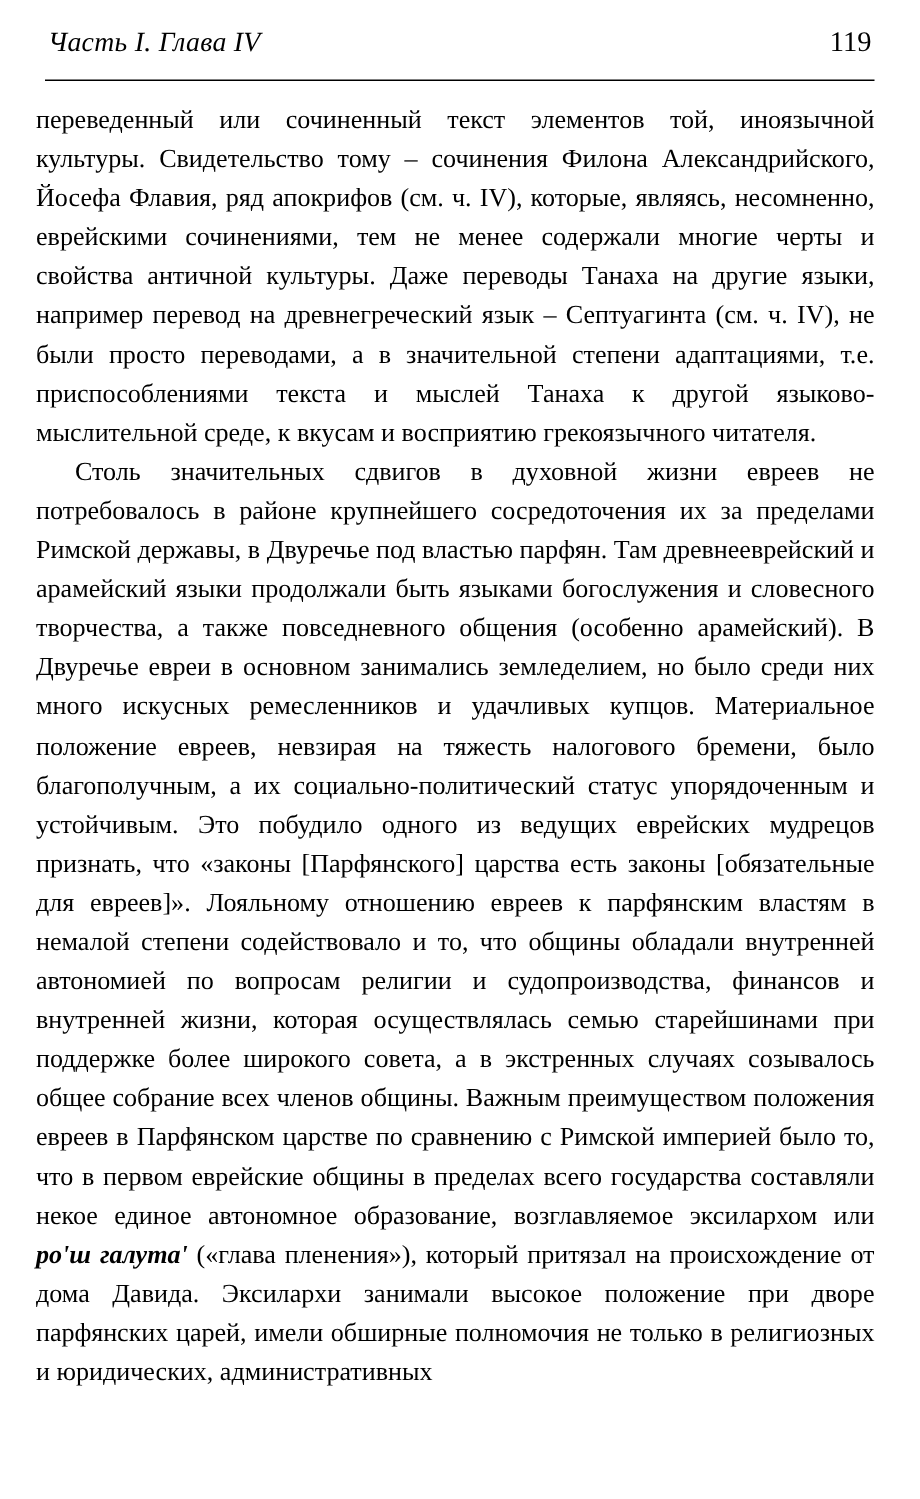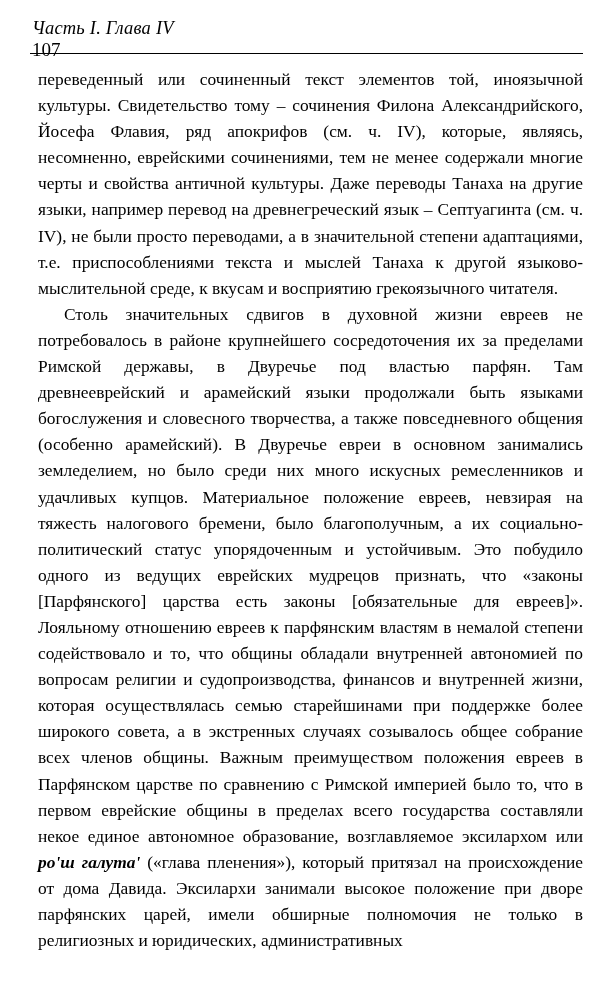--- a/index.html
+++ b/index.html
@@ -25,7 +25,6 @@
     display: flex;
     align-items: baseline;
     justify-content: space-between;
-    flex-direction: column;
   }
   .running-head {
     font-style: italic;

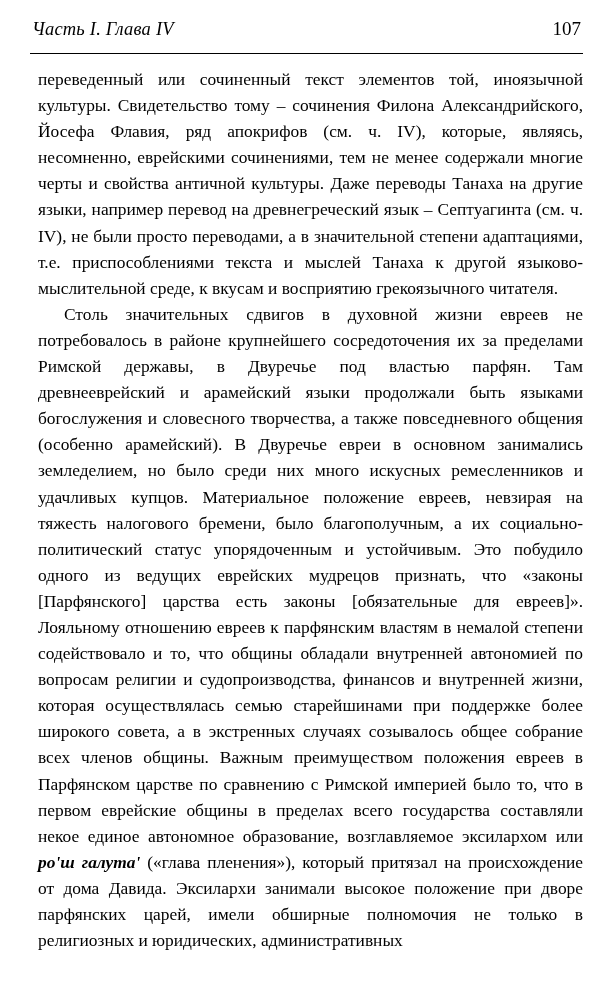--- a/index.html
+++ b/index.html
@@ -73,7 +73,7 @@
 
   <div class="header">
     <div class="running-head">Часть I. Глава IV</div>
-    <div class="page-number">107</div>
+    <div class="page-number">119</div>
   </div>
 
   <div class="rule"></div>

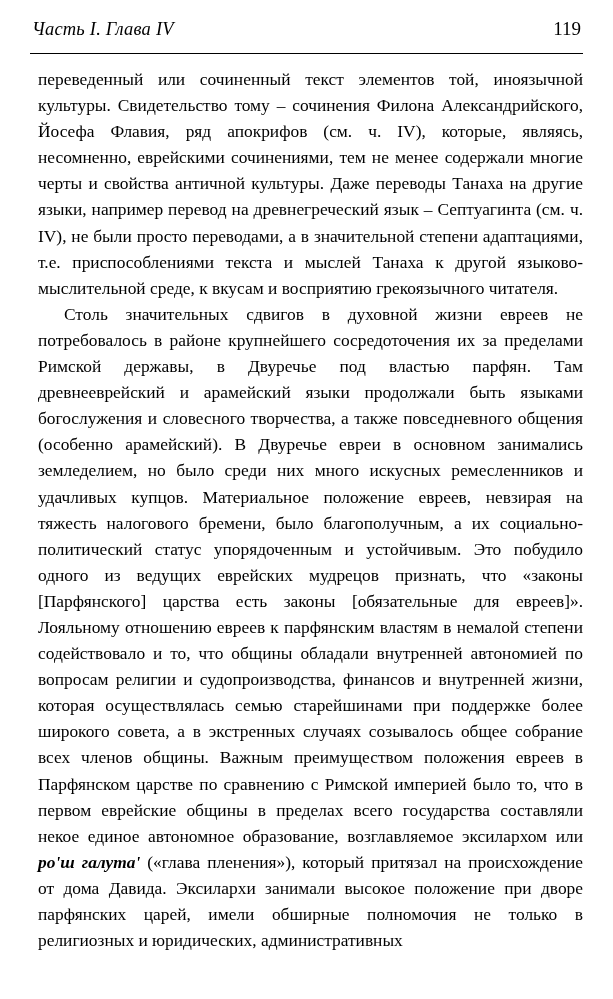--- a/index.html
+++ b/index.html
@@ -46,7 +46,7 @@
   }
   .body-text {
     position: absolute;
-    left: 38px;
+    left: 24px;
     right: 30px;
     top: 66px;
     font-size: 17.4px;

